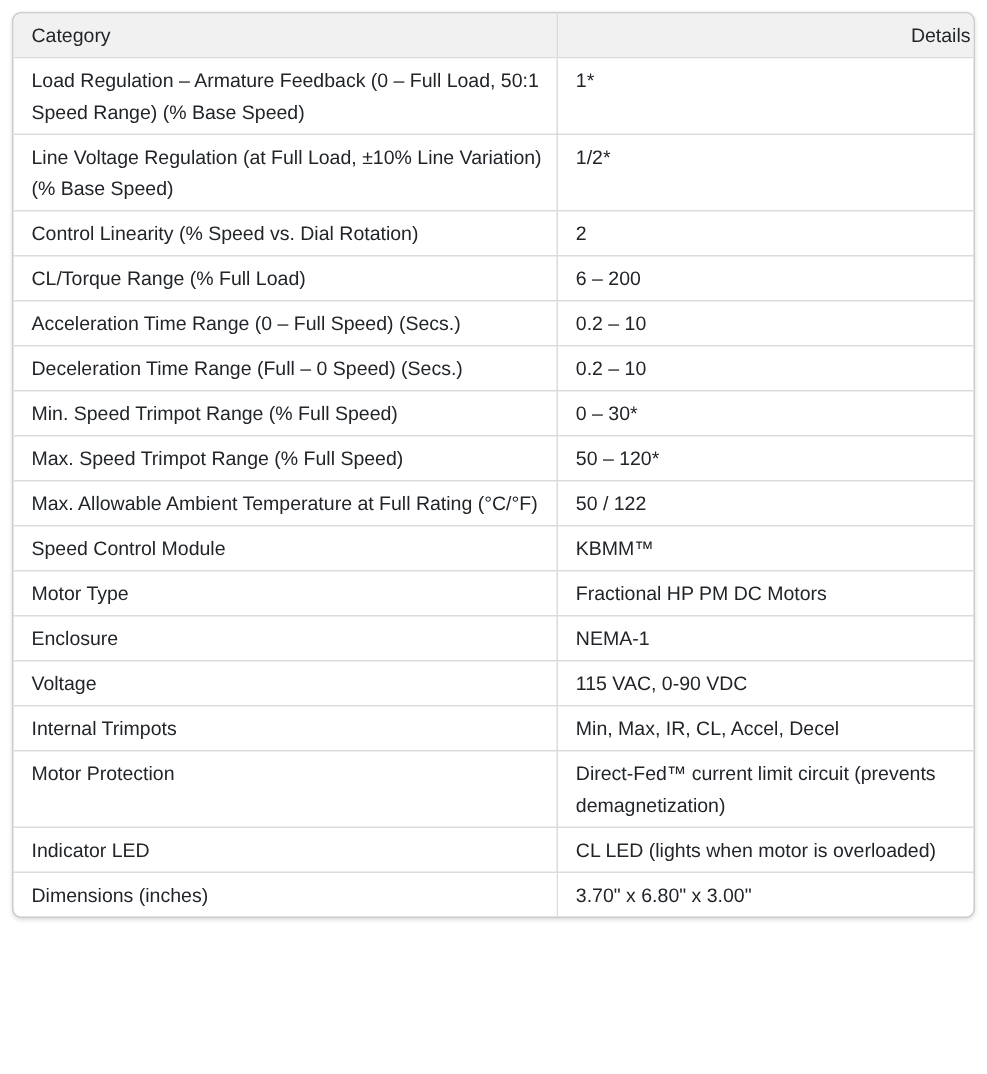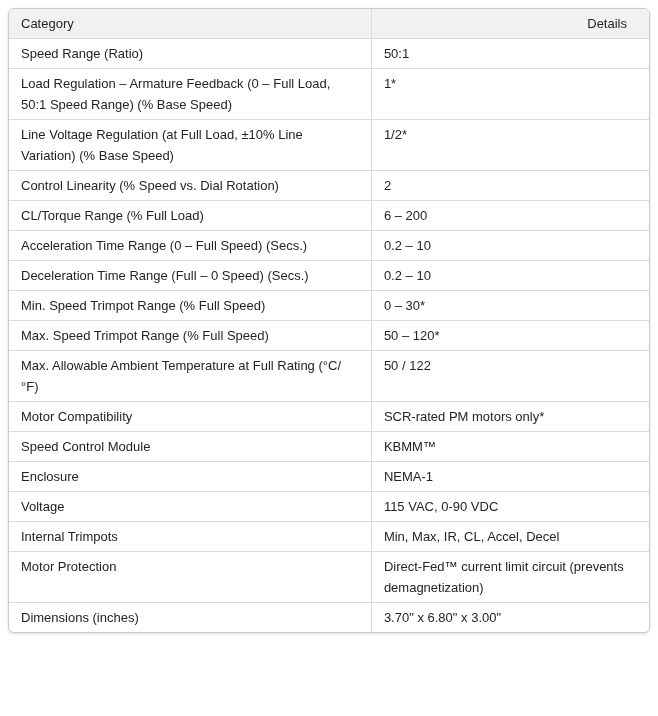--- a/index.html
+++ b/index.html
@@ -33,7 +33,7 @@
   th, td {
     text-align: left;
     vertical-align: top;
-    padding: 4px 22px 4px 12px;
+    padding: 4px 2px 4px 12px;
     line-height: 21px;
     font-weight: 400;
     border-bottom: 1px solid var(--border, #d9dbde);

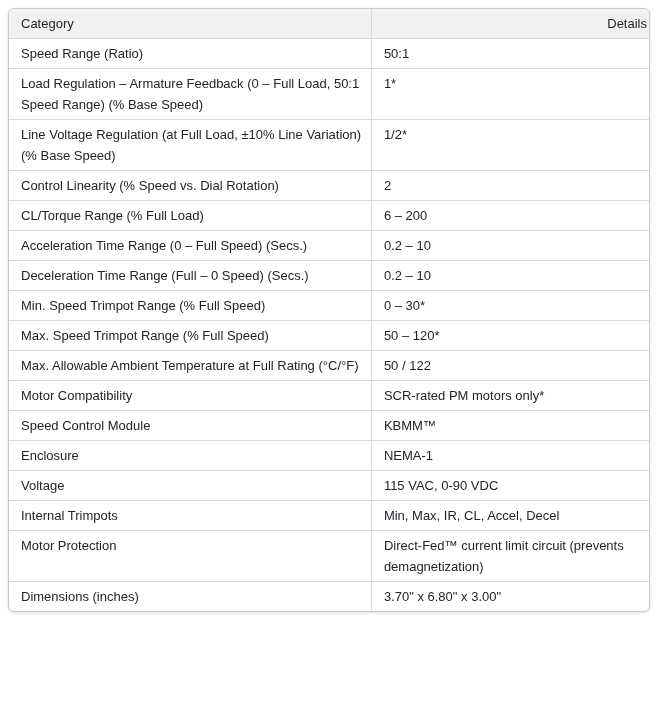--- a/index.html
+++ b/index.html
@@ -70,10 +70,6 @@
     </thead>
     <tbody>
         <tr>
-          <td>Speed Range (Ratio)</td>
-          <td>50:1</td>
-        </tr>
-        <tr>
           <td>Load Regulation – Armature Feedback (0 – Full Load, 50:1 Speed Range) (% Base Speed)</td>
           <td>1*</td>
         </tr>

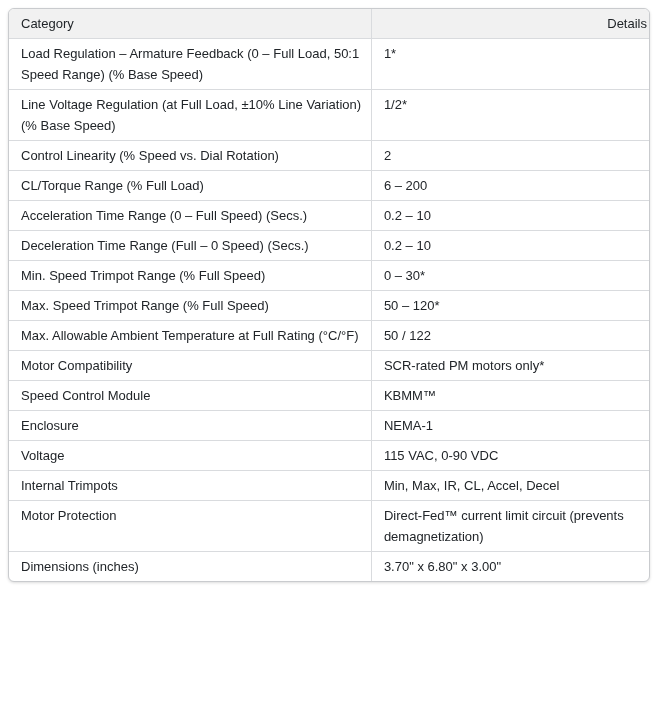--- a/index.html
+++ b/index.html
@@ -106,10 +106,6 @@
           <td>50 / 122</td>
         </tr>
         <tr>
-          <td>Motor Compatibility</td>
-          <td>SCR-rated PM motors only*</td>
-        </tr>
-        <tr>
           <td>Speed Control Module</td>
           <td>KBMM™</td>
         </tr>

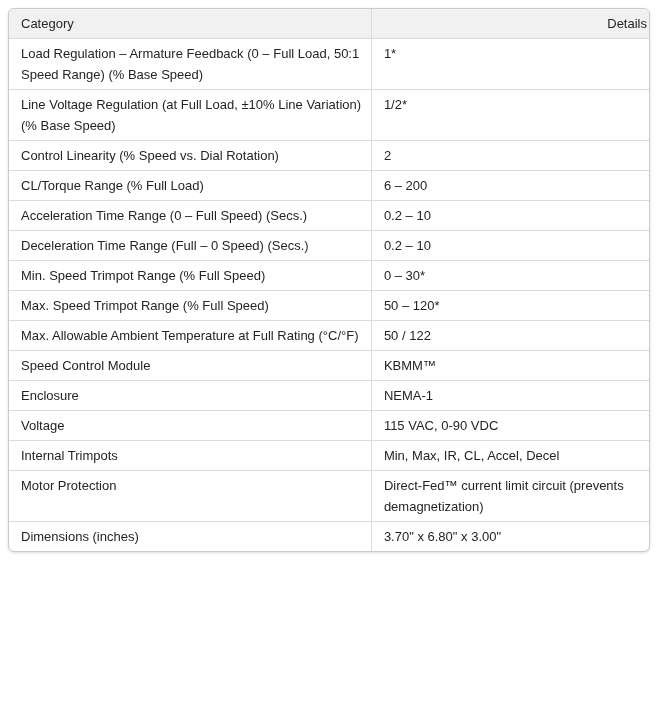--- a/index.html
+++ b/index.html
@@ -110,6 +110,10 @@
           <td>KBMM™</td>
         </tr>
         <tr>
+          <td>Motor Type</td>
+          <td>Fractional HP PM DC Motors</td>
+        </tr>
+        <tr>
           <td>Enclosure</td>
           <td>NEMA-1</td>
         </tr>

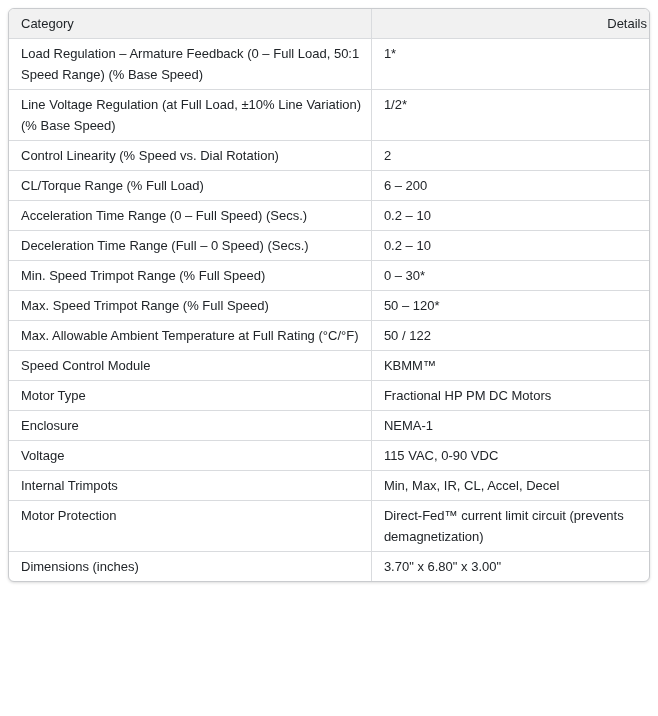--- a/index.html
+++ b/index.html
@@ -130,6 +130,10 @@
           <td>Direct-Fed™ current limit circuit (prevents demagnetization)</td>
         </tr>
         <tr>
+          <td>Indicator LED</td>
+          <td>CL LED (lights when motor is overloaded)</td>
+        </tr>
+        <tr>
           <td>Dimensions (inches)</td>
           <td>3.70" x 6.80" x 3.00"</td>
         </tr>

